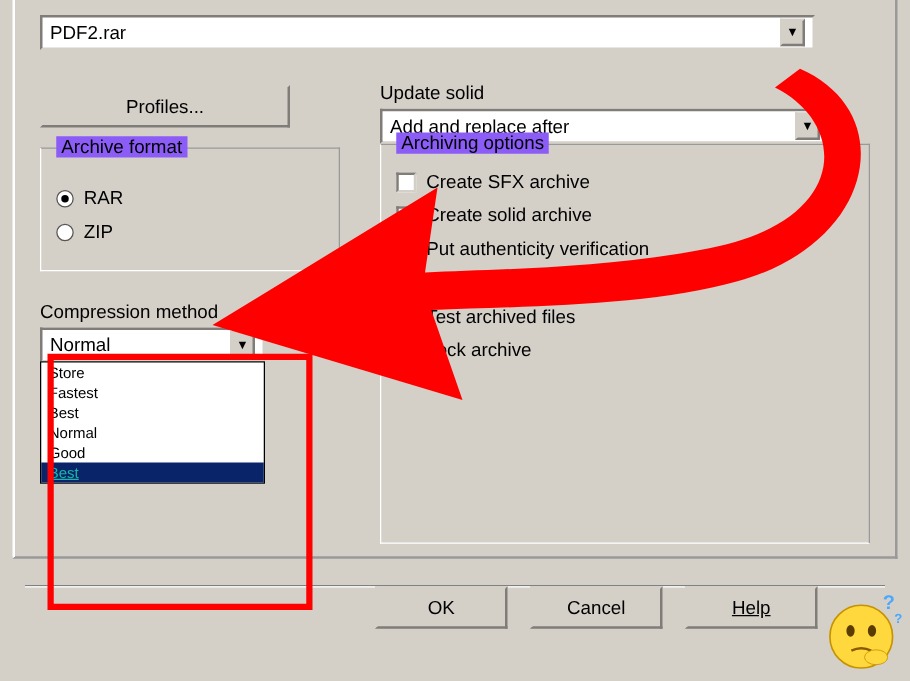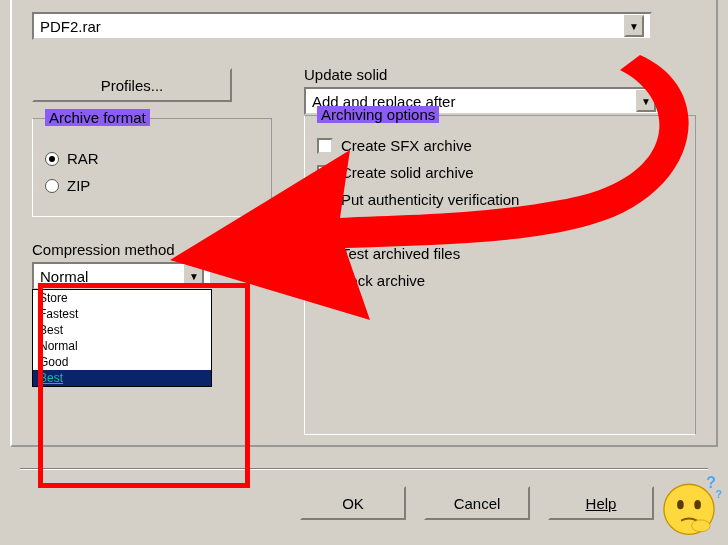--- a/index.html
+++ b/index.html
@@ -98,7 +98,7 @@
     .dropdown-item.highlight { background:#0a246a; color:#14b8a6;text-decoration:underline; }
     .button-bar {
       position:absolute;
-      bottom: 25px;
+      bottom: 42px;
       left: 300px;
       display:flex;
       gap:18px;

